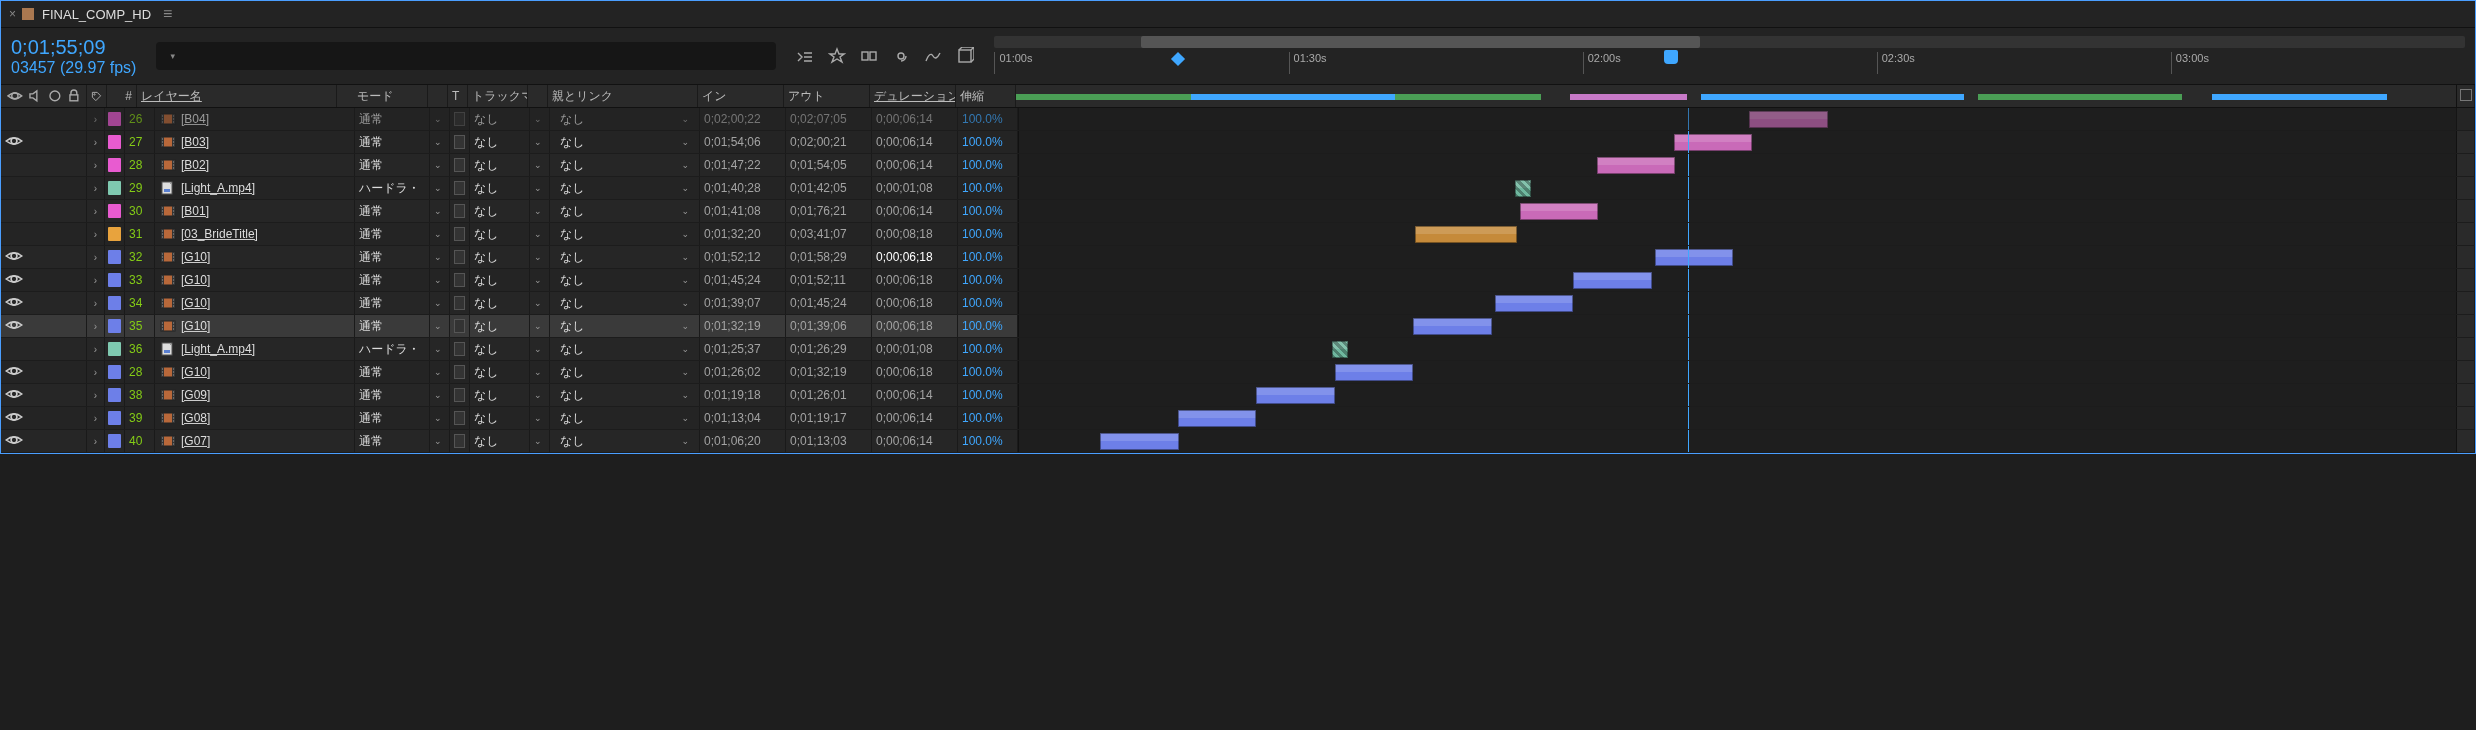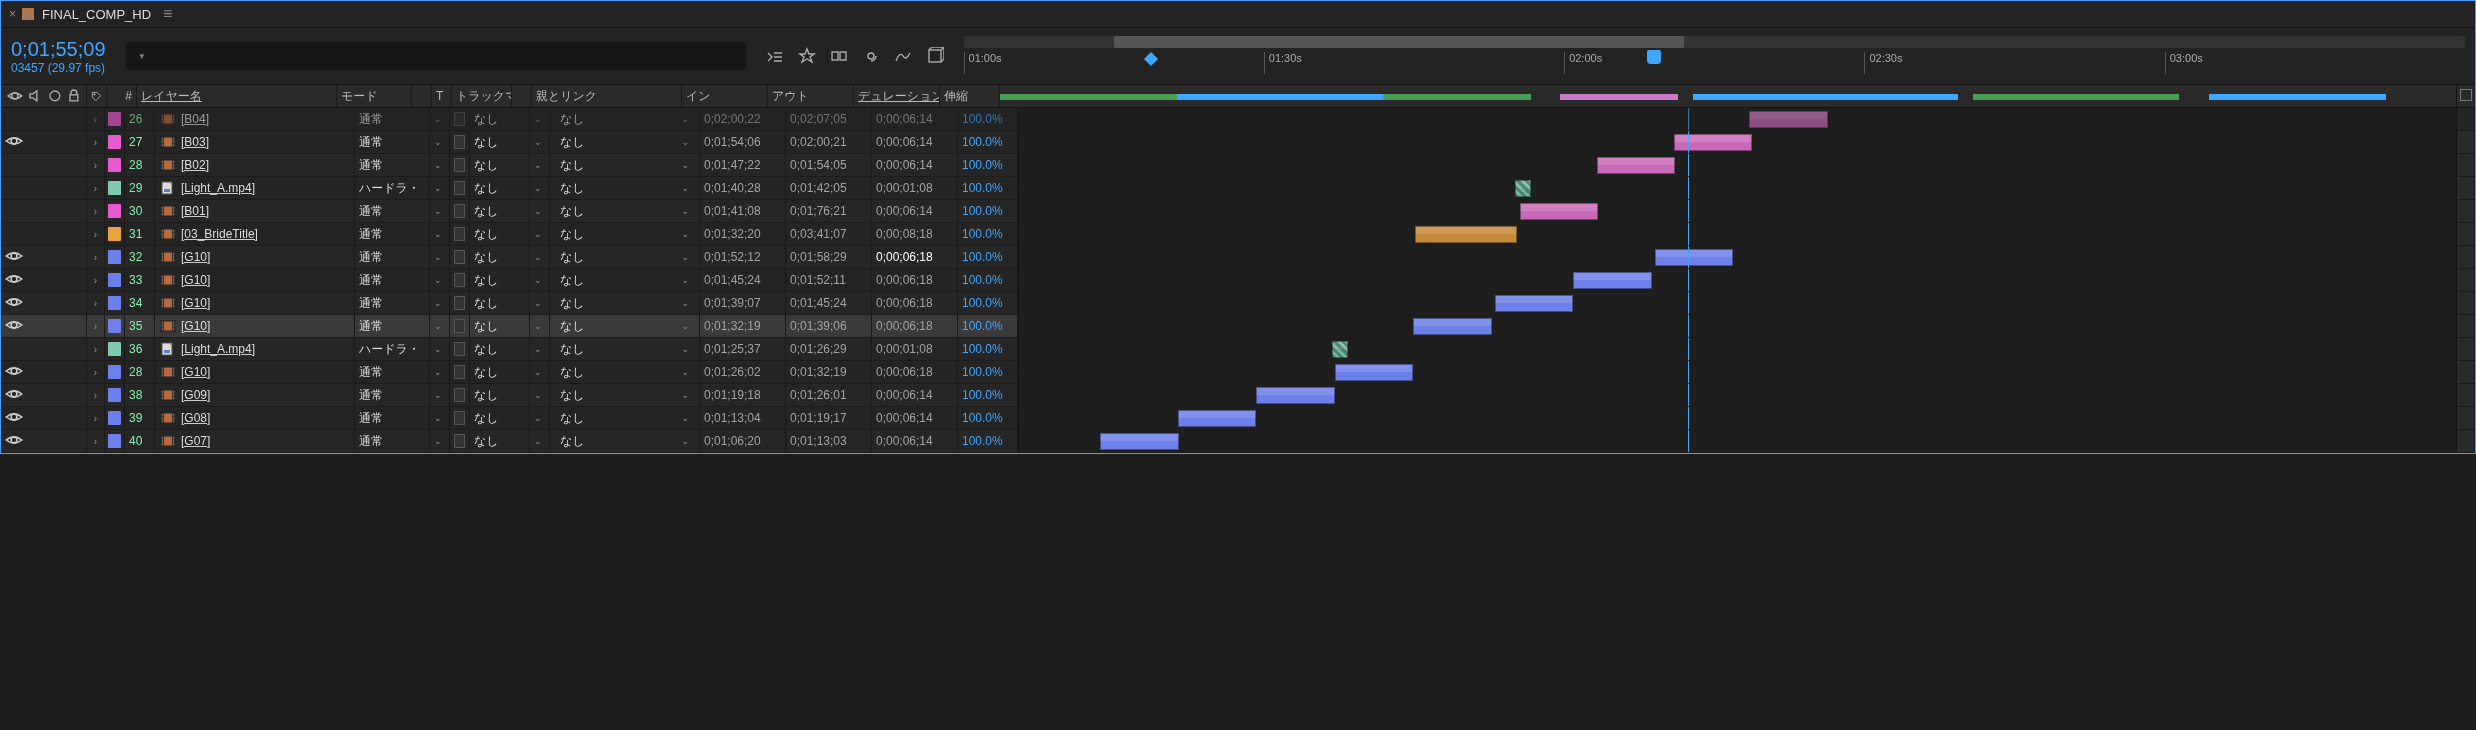--- a/index.html
+++ b/index.html
@@ -13,7 +13,7 @@
 .header-row { display: flex; align-items: center; padding: 6px 10px; background: #232323; }
 .timecode-block { margin-right: 20px; }
 .timecode { color: #3fa7ff; font-size: 20px; font-weight: 500; }
-.timecode-sub { color: #3fa7ff; font-size: 12px; }
+.timecode-sub { color: #3fa7ff; font-size: 16px; }
 .search-box { flex: 0 0 620px; display: flex; align-items: center; background: #161616; border-radius: 4px; padding: 6px 10px; margin-right: 20px; }
 .search-icon { color: #888; font-size: 14px; }
 .search-dd { color: #888; font-size: 9px; margin-left: 4px; }

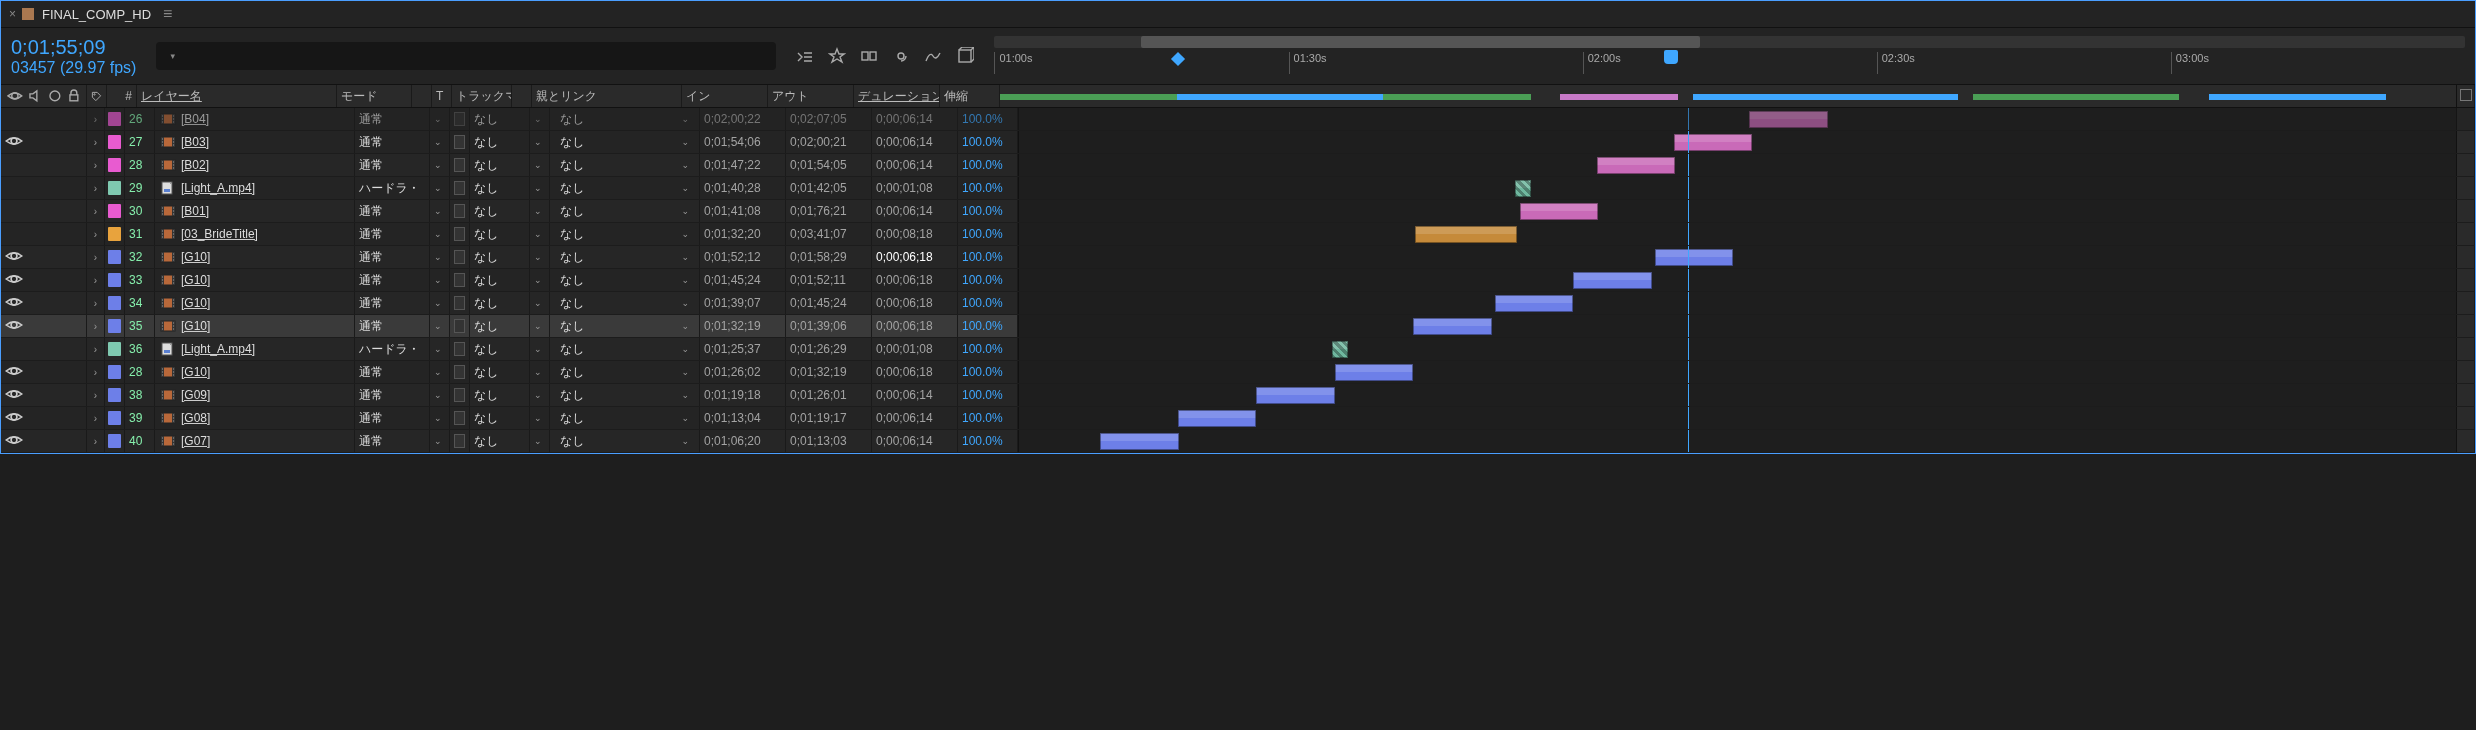--- a/index.html
+++ b/index.html
@@ -33,7 +33,7 @@
 .tgl-icon { width: 16px; height: 16px; color: #aaa; display:flex; align-items:center; justify-content:center;}
 .col-num { width: 30px; justify-content: flex-end; }
 .col-name { width: 200px; text-decoration: underline; }
-.col-mode { width: 75px; }
+.col-mode { width: 75px; margin-left: 16px; }
 .col-mode-dd { width: 20px; }
 .col-t { width: 20px; }
 .col-trk { width: 60px; }

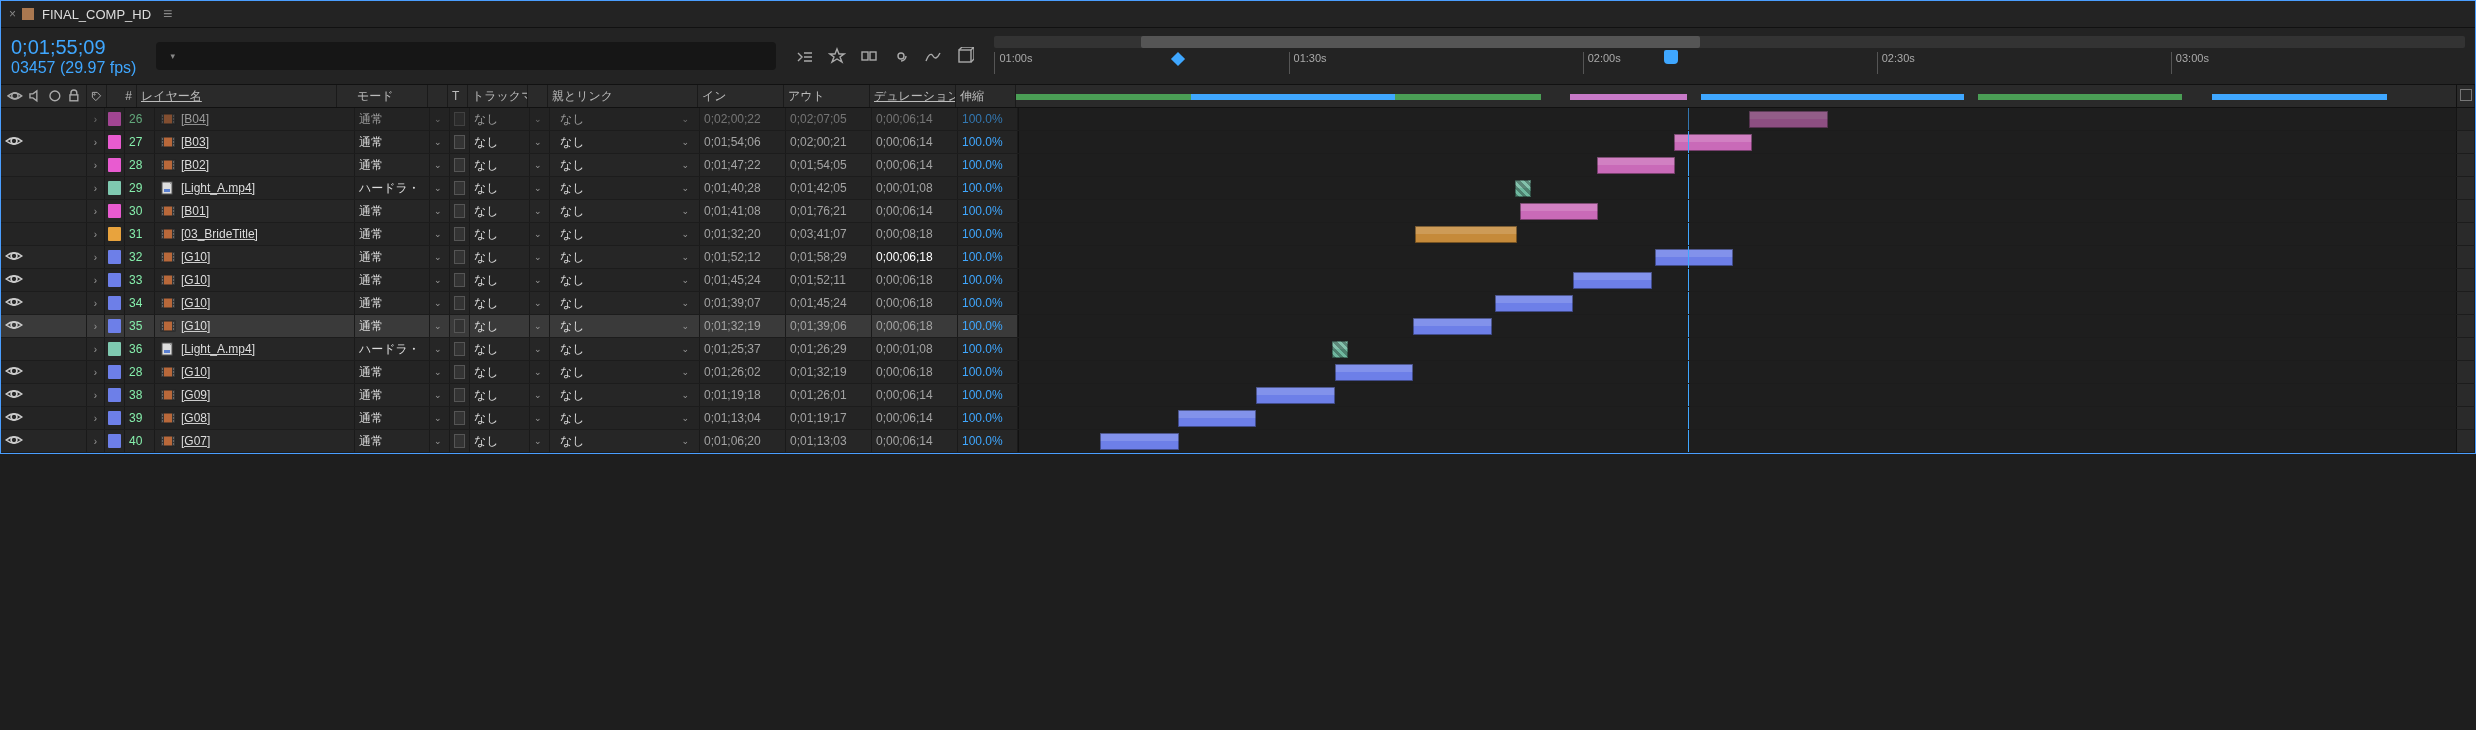--- a/index.html
+++ b/index.html
@@ -52,7 +52,7 @@
 .toggle-cell { width: 86px; display: flex; padding-left: 4px; gap: 2px; align-items: center; }
 .twirl { width: 14px; color: #999; font-size: 10px; text-align: center; }
 .label-swatch { width: 14px; height: 14px; border-radius: 1px; margin: 0 3px; }
-.num { width: 30px; text-align: right; color: #86efac; padding-right: 4px; }
+.num { width: 30px; text-align: right; color: #84cc16; padding-right: 4px; }
 .type-icon { width: 18px; height: 16px; margin-right: 4px; display:flex; align-items:center; justify-content:center; }
 .type-icon svg { width:16px; height:16px; }
 .lname { flex: 1; color: #ddd; overflow:hidden; text-overflow: ellipsis; }

